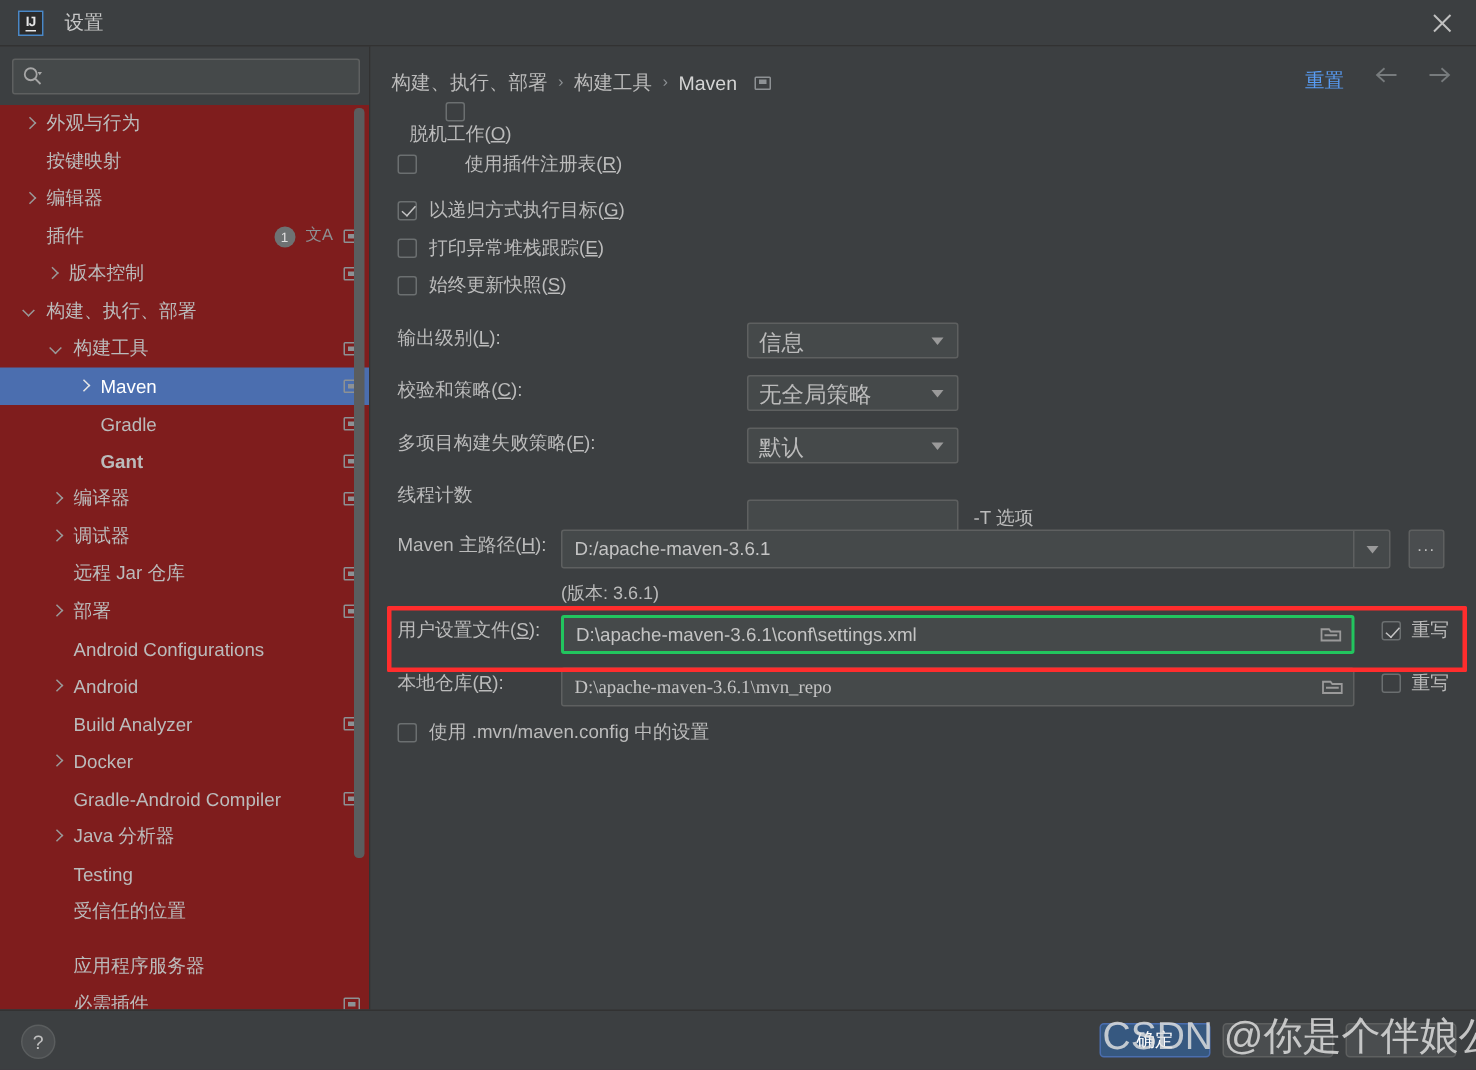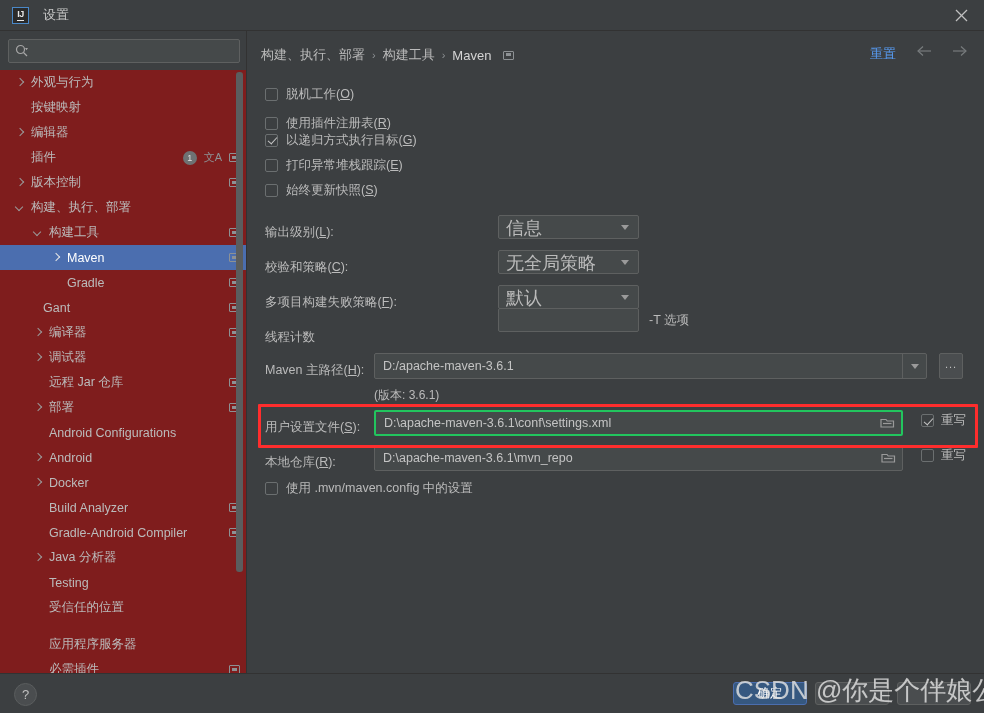--- a/index.html
+++ b/index.html
@@ -467,7 +467,7 @@
     </div>
 
     <div id="checkbox-list">
-        <div class="cb-row" style="top: 52px;">
+        <div class="cb-row" style="top: 37px; flex-direction: column;">
           <span class="cb"></span>
           <span class="cb-label"><span>脱机工作(</span><span class="mn">O</span><span>)</span></span>
         </div>

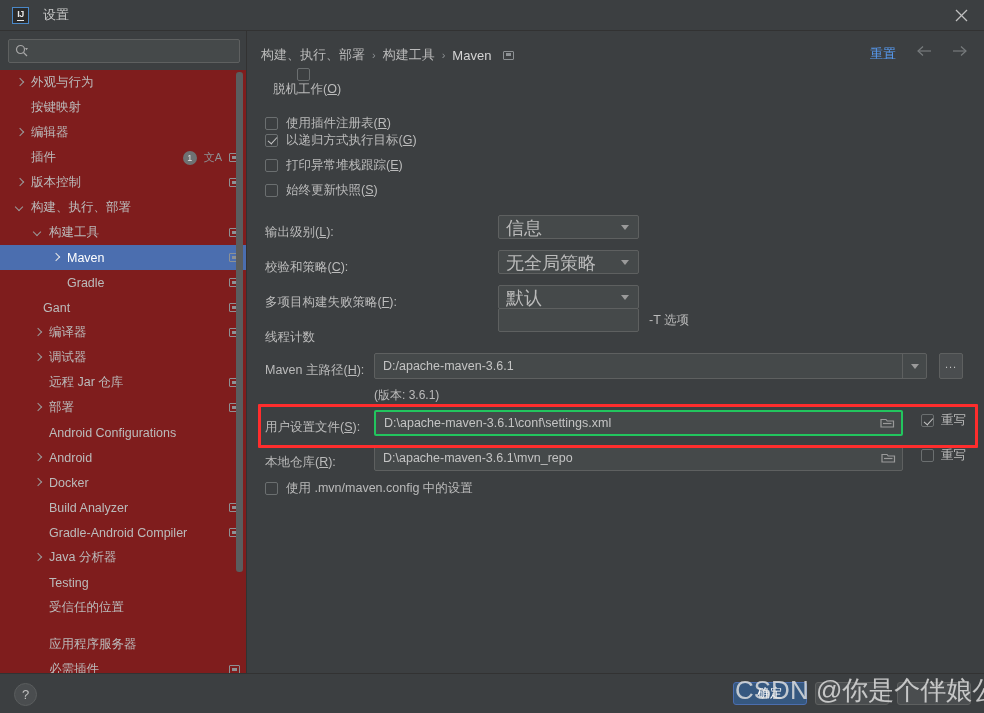--- a/index.html
+++ b/index.html
@@ -471,7 +471,7 @@
           <span class="cb"></span>
           <span class="cb-label"><span>脱机工作(</span><span class="mn">O</span><span>)</span></span>
         </div>
-        <div class="cb-row" style="top: 81px;">
+        <div class="cb-row" style="top: 67px; gap: 24px;">
           <span class="cb"></span>
           <span class="cb-label"><span>使用插件注册表(</span><span class="mn">R</span><span>)</span></span>
         </div>

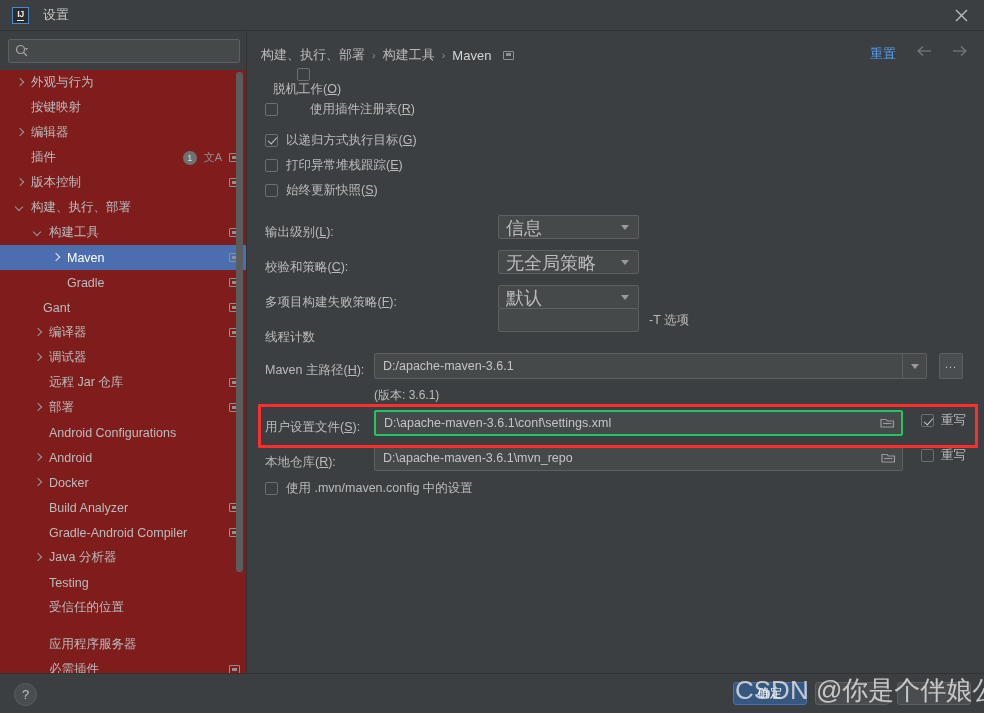--- a/index.html
+++ b/index.html
@@ -320,7 +320,7 @@
           <span class="icon-copy"></span>
         </span>
       </div>
-      <div class="tree-item" style="padding-left: 16px;">
+      <div class="tree-item" style="padding-left: 31px;">
         <span class="arrow right"></span>
         <span class="tree-label">版本控制</span>
         <span class="badge-group">

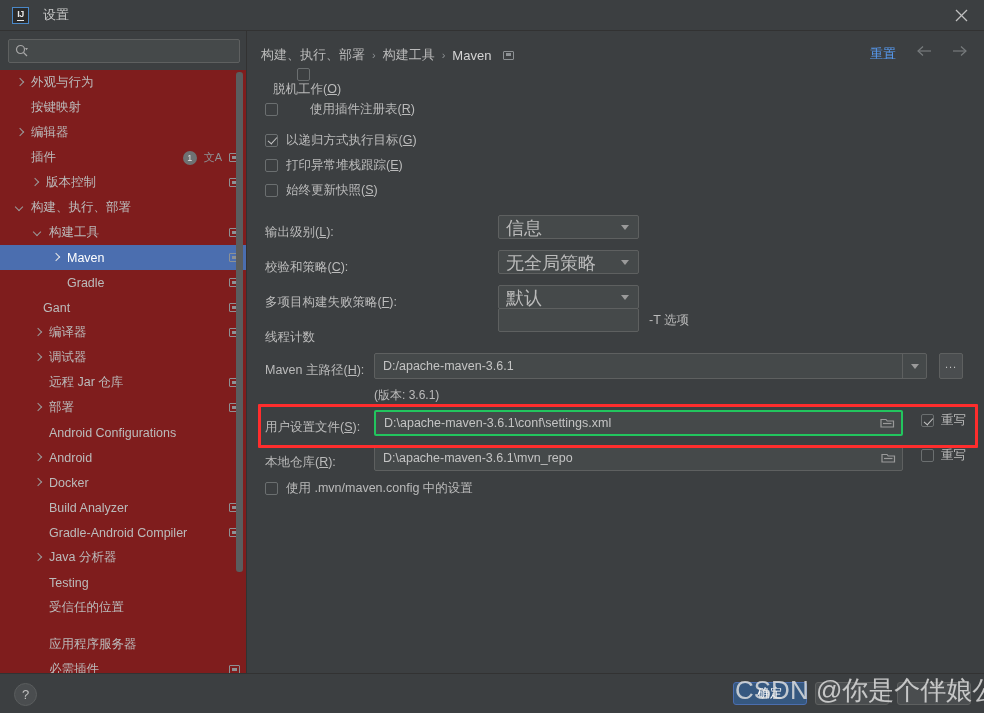--- a/index.html
+++ b/index.html
@@ -174,7 +174,7 @@
   .mn { text-decoration: underline; }
 
   
-  .field-row { position: absolute; display: flex; align-items: flex-end; height: 24px; }
+  .field-row { position: absolute; display: flex; align-items: flex-start; height: 24px; }
   .field-label { font-size: 12.5px; color: #bbbbbb; }
 
   .combo {

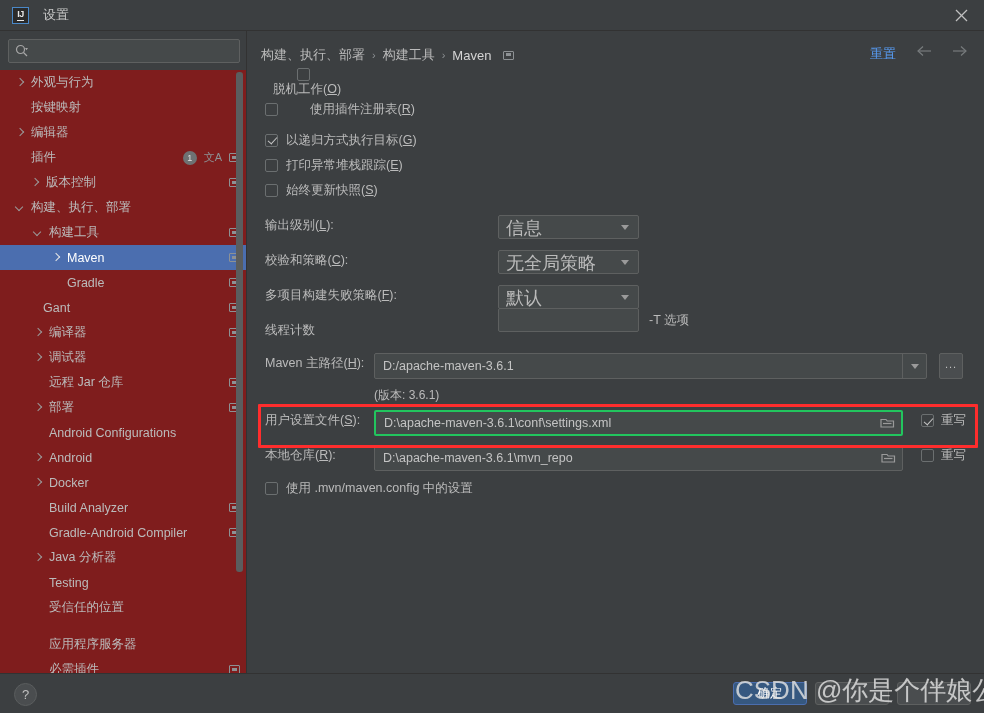--- a/index.html
+++ b/index.html
@@ -180,8 +180,8 @@
   .combo {
     height: 24px; background: #45494a;
     border: 1px solid #5e6060; border-radius: 2px;
-    display: flex; align-items: flex-start; padding-left: 7px;
-    font-size: 18px; color: #bbbbbb; position: relative;
+    display: flex; align-items: flex-end; padding-left: 7px;
+    font-size: 15px; color: #bbbbbb; position: relative;
   }
   .combo .caret {
     position: absolute; right: 9px; top: 50%; margin-top: -2px;

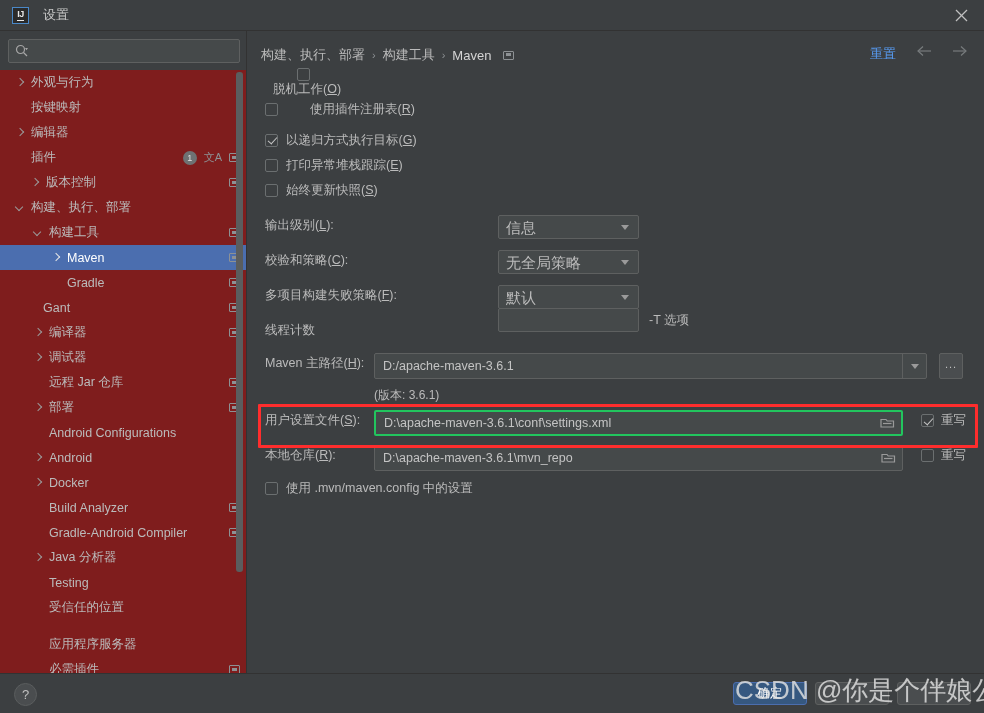--- a/index.html
+++ b/index.html
@@ -352,7 +352,7 @@
           <span class="icon-copy"></span>
         </span>
       </div>
-      <div class="tree-item" style="padding-left: 28px;">
+      <div class="tree-item" style="padding-left: 52px; font-weight: bold;">
         <span class="arrow none"></span>
         <span class="tree-label">Gant</span>
         <span class="badge-group">

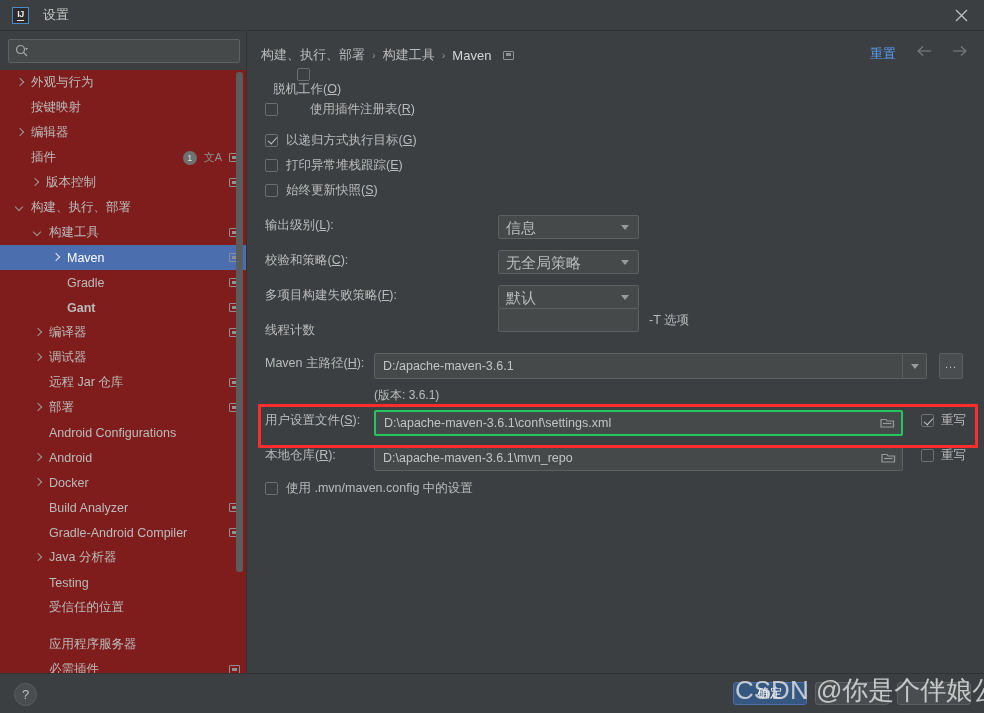--- a/index.html
+++ b/index.html
@@ -516,7 +516,7 @@
     <div class="field-row" style="left:18px; top:291px;">
       <span class="field-label">线程计数</span>
     </div>
-    <div style="position:absolute; left:251px; top:277px; display:flex; align-items:center;justify-content:space-between;">
+    <div style="position:absolute; left:251px; top:302px; display:flex; align-items:center;justify-content:space-between;">
       <div class="textinput" style="width:141px;">
         <span></span>
       </div>

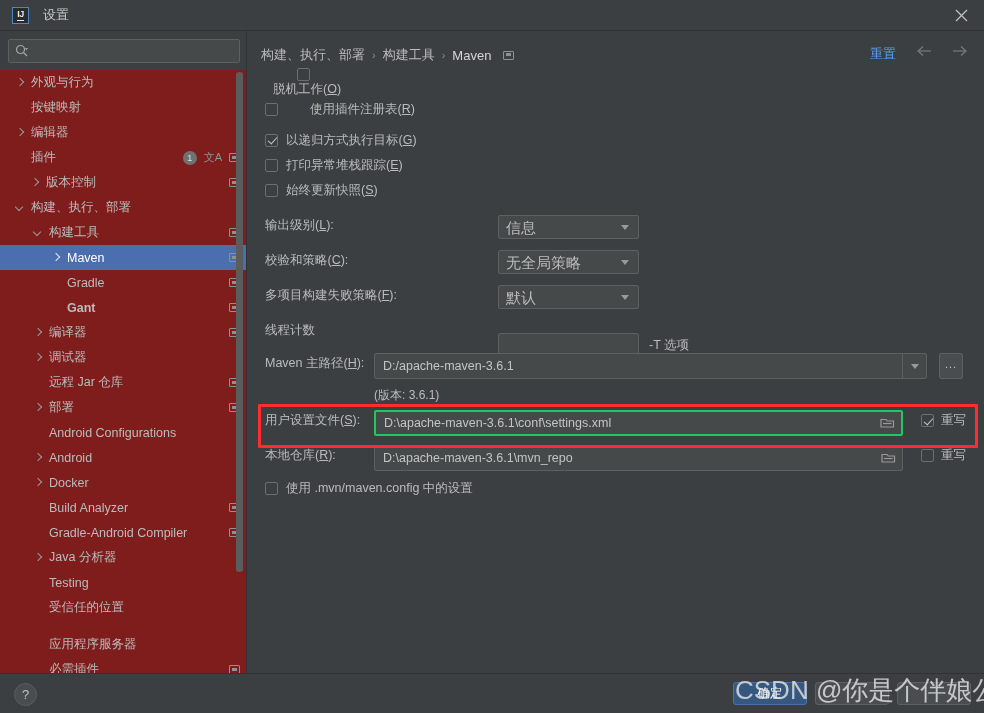--- a/index.html
+++ b/index.html
@@ -557,7 +557,7 @@
     <div class="field-row" style="left:18px; top:416px;">
       <span class="field-label"><span>本地仓库(</span><span class="mn">R</span><span>):</span></span>
     </div>
-    <div class="path-field" style="position:absolute; left:127px; top:414px; width:529px;">
+    <div class="path-field" style="position:absolute; left:127px; top:414px; width:529px;font-family:Liberation Serif, serif;">
       <span>D:\apache-maven-3.6.1\mvn_repo</span>
       <span class="folder-btn">
         <svg width="15" height="13" viewBox="0 0 15 13">

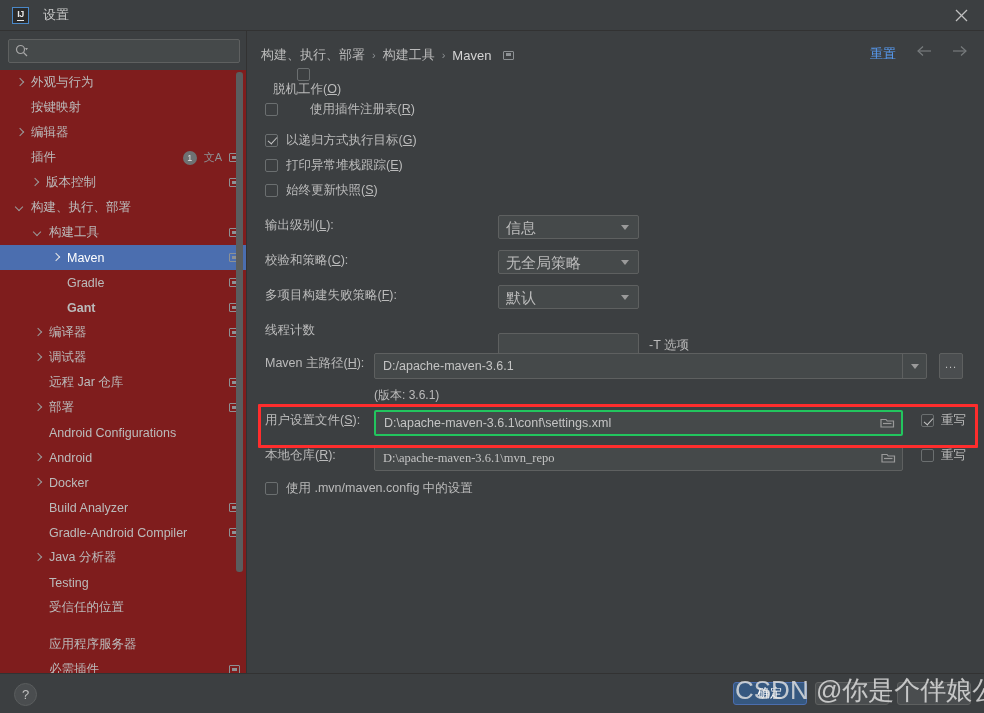--- a/index.html
+++ b/index.html
@@ -393,15 +393,15 @@
         <span class="tree-label">Android</span>
       </div>
       <div class="tree-item" style="padding-left: 34px;">
+        <span class="arrow none"></span>
+        <span class="tree-label">Build Analyzer</span>
+        <span class="badge-group">
+          <span class="icon-copy"></span>
+        </span>
+      </div>
+      <div class="tree-item" style="padding-left: 34px;">
         <span class="arrow right"></span>
         <span class="tree-label">Docker</span>
-      </div>
-      <div class="tree-item" style="padding-left: 34px;">
-        <span class="arrow none"></span>
-        <span class="tree-label">Build Analyzer</span>
-        <span class="badge-group">
-          <span class="icon-copy"></span>
-        </span>
       </div>
       <div class="tree-item" style="padding-left: 34px;">
         <span class="arrow none"></span>

